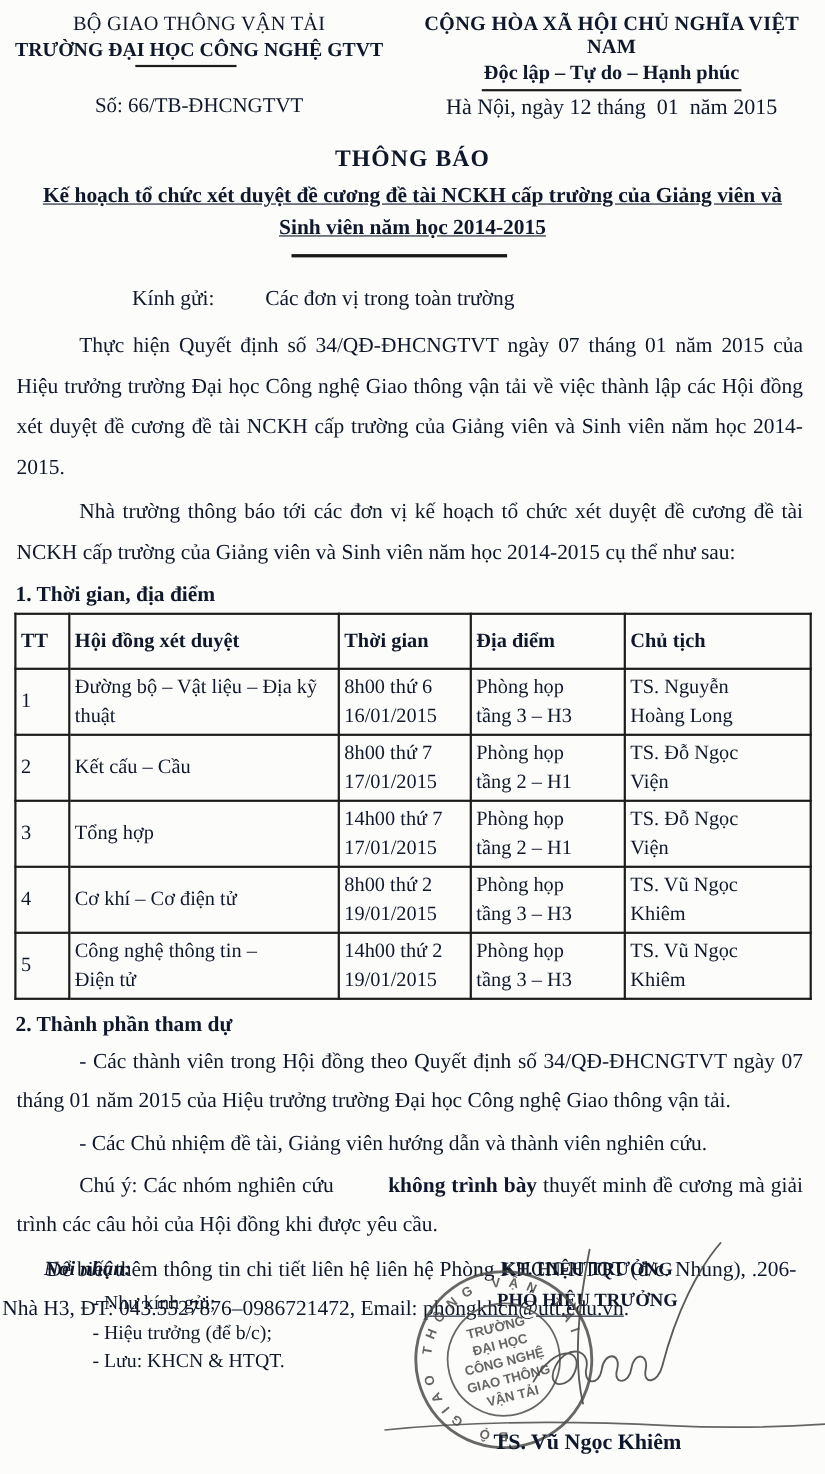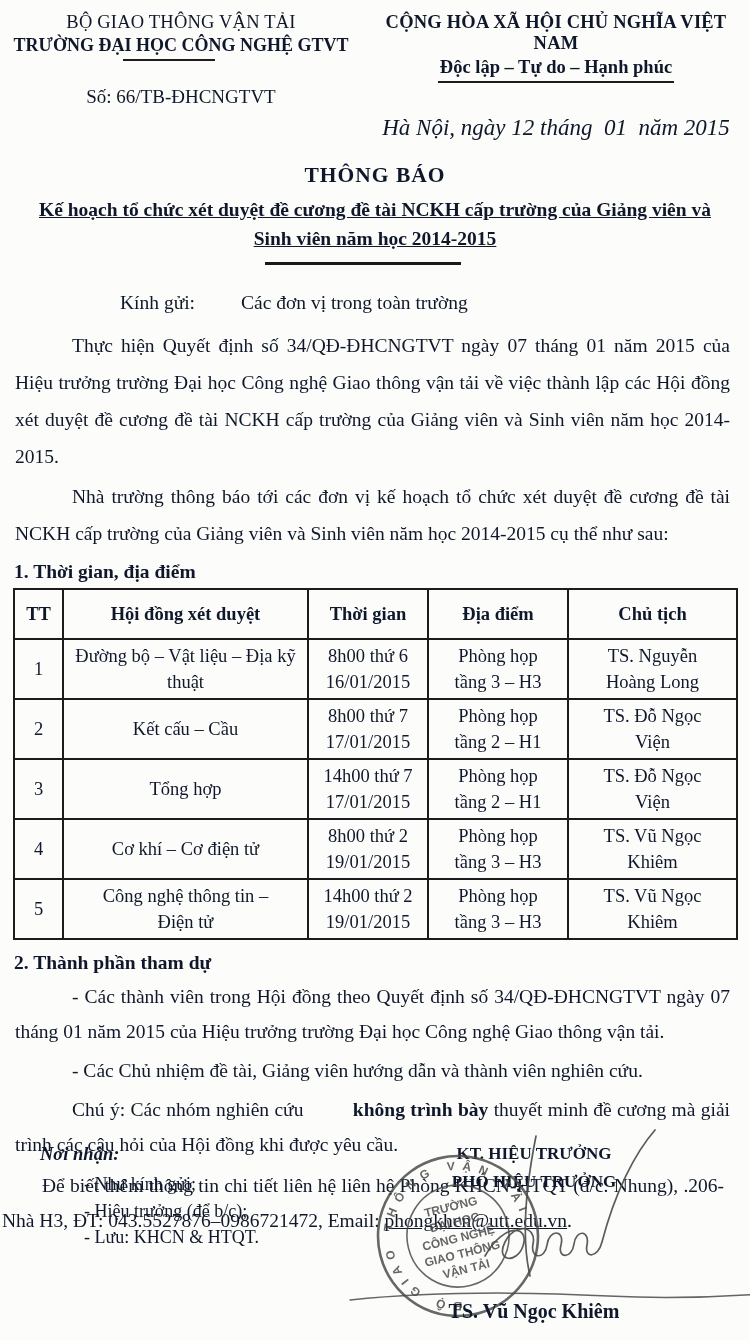--- a/index.html
+++ b/index.html
@@ -19,7 +19,7 @@
   .hdr-rule-left{width:92px; height:2px; background:#1d1d1d; margin:3px auto 0; transform:translateX(-12px);}
   .motto{display:inline-block; font-size:18.5px; font-weight:bold; border-bottom:2px solid #1d1d1d; padding:0 2px 3px; margin-top:3px;}
   .doc-number{font-size:19px; margin-top:25px;}
-  .date-line{font-size:23px; font-style:italic; margin-top:32px; white-space:pre;}
+  .date-line{font-size:20px; margin-top:4px; white-space:pre;}
   
   .title{margin-top:22px; text-align:center; font-size:21.5px; font-weight:bold; letter-spacing:1px;}
   .subtitle{margin:7px auto 0; width:706px; text-align:center; font-size:19.5px; font-weight:bold; line-height:29px;}

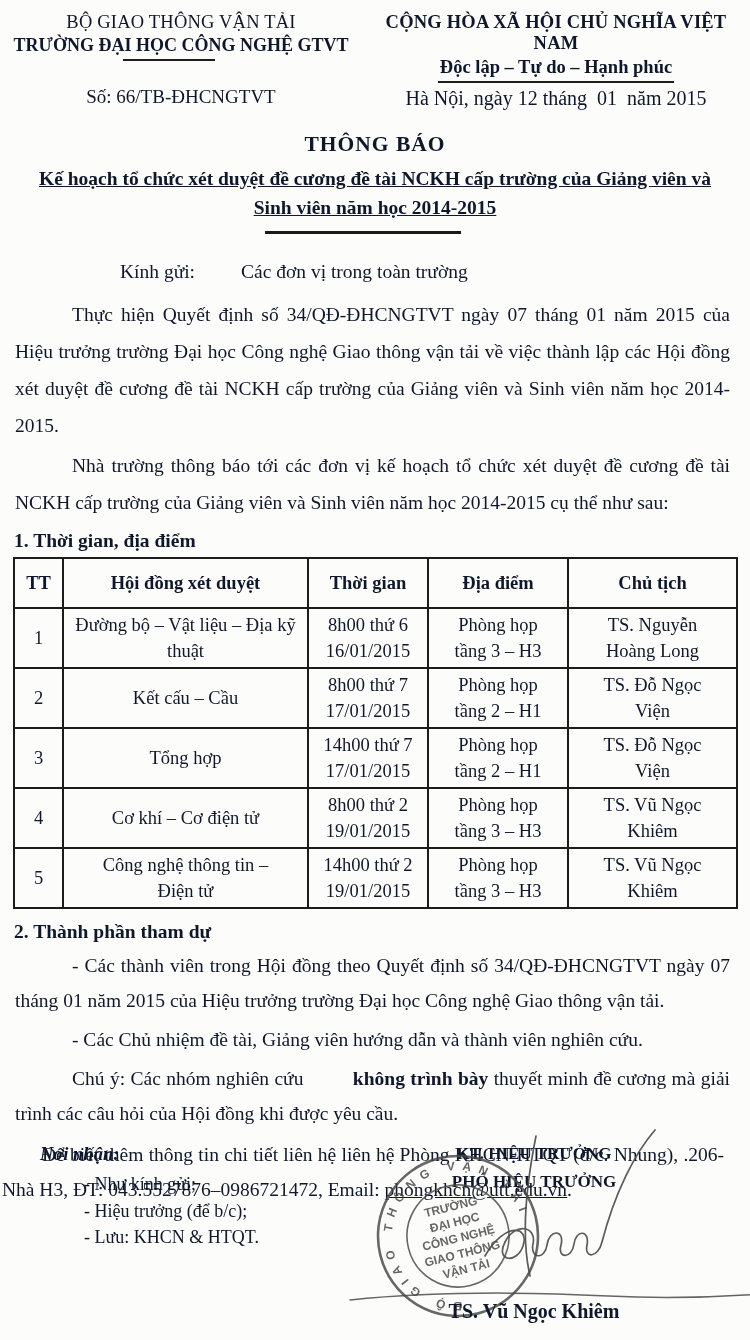--- a/index.html
+++ b/index.html
@@ -37,7 +37,7 @@
   table.sched{border-collapse:collapse; margin:5px 0 0 13px; table-layout:fixed;}
   table.sched th, table.sched td{
     border:2px solid #1c1c1c; font-size:18.5px; line-height:26px;
-    text-align:center; vertical-align:middle; padding:3px 4px;
+    text-align:left; vertical-align:middle; padding:3px 4px;
     white-space:pre-line; font-weight:normal;
   }
   table.sched th{font-weight:bold; height:42px;}

